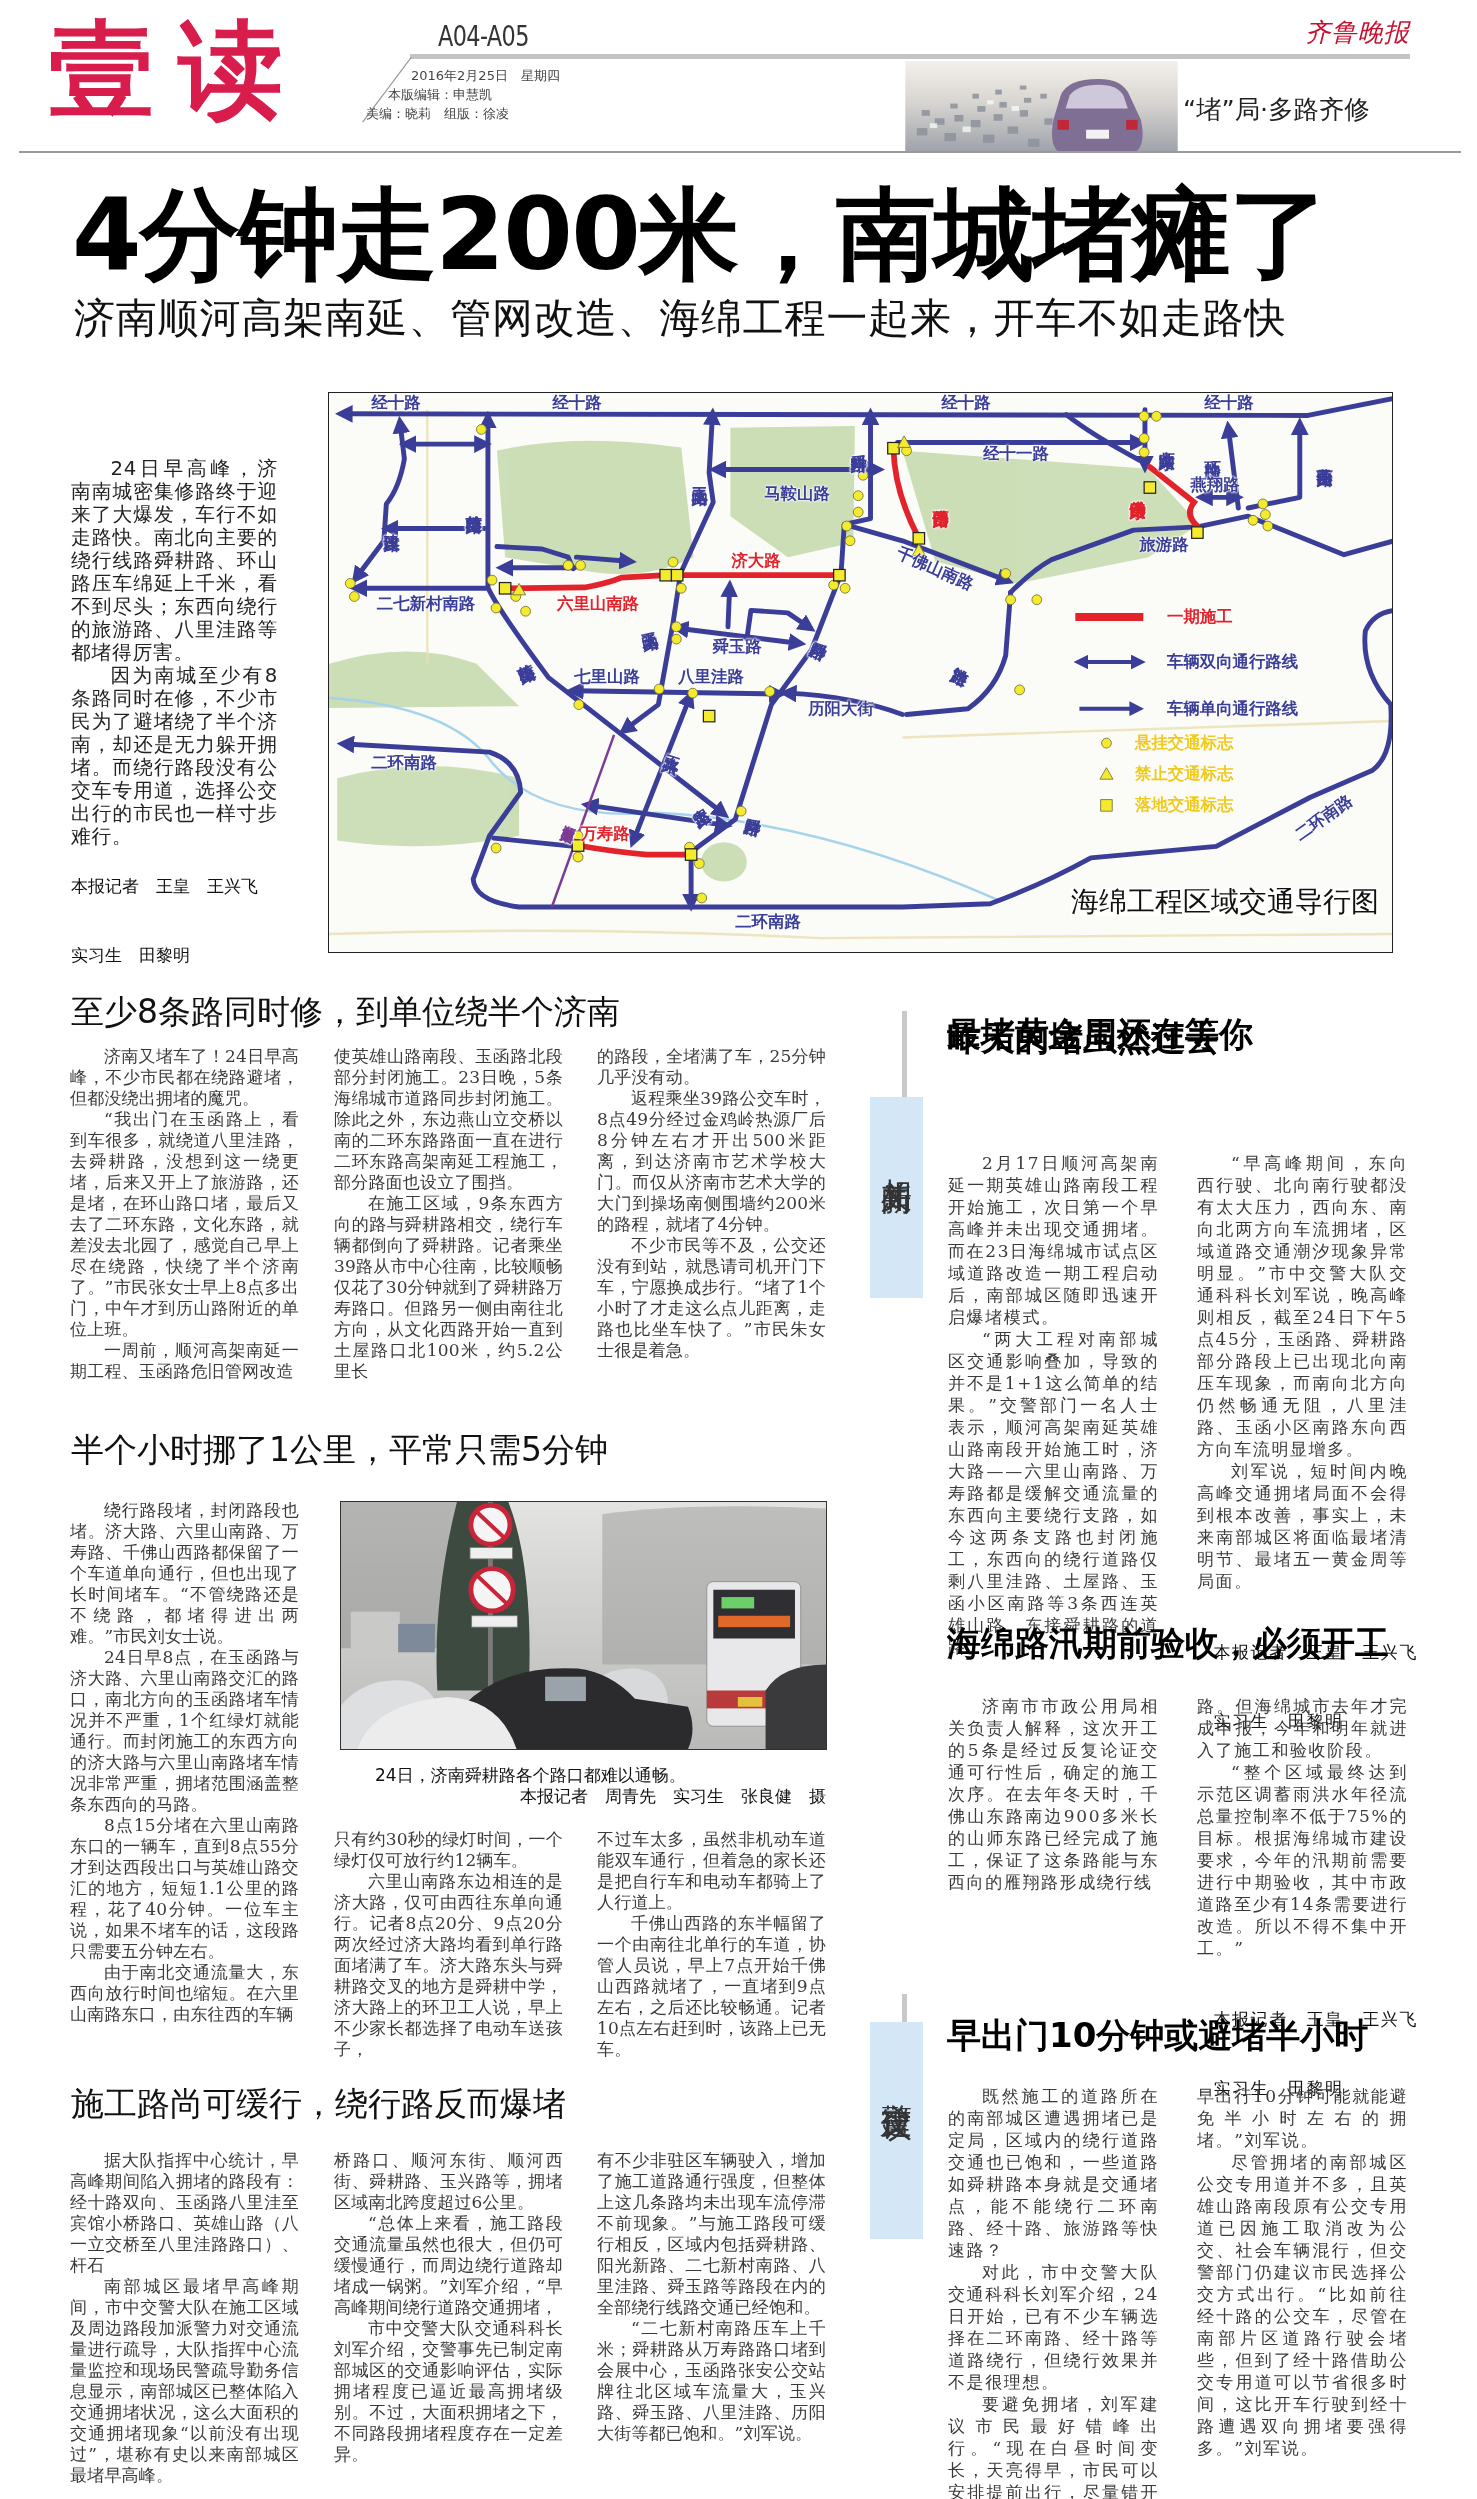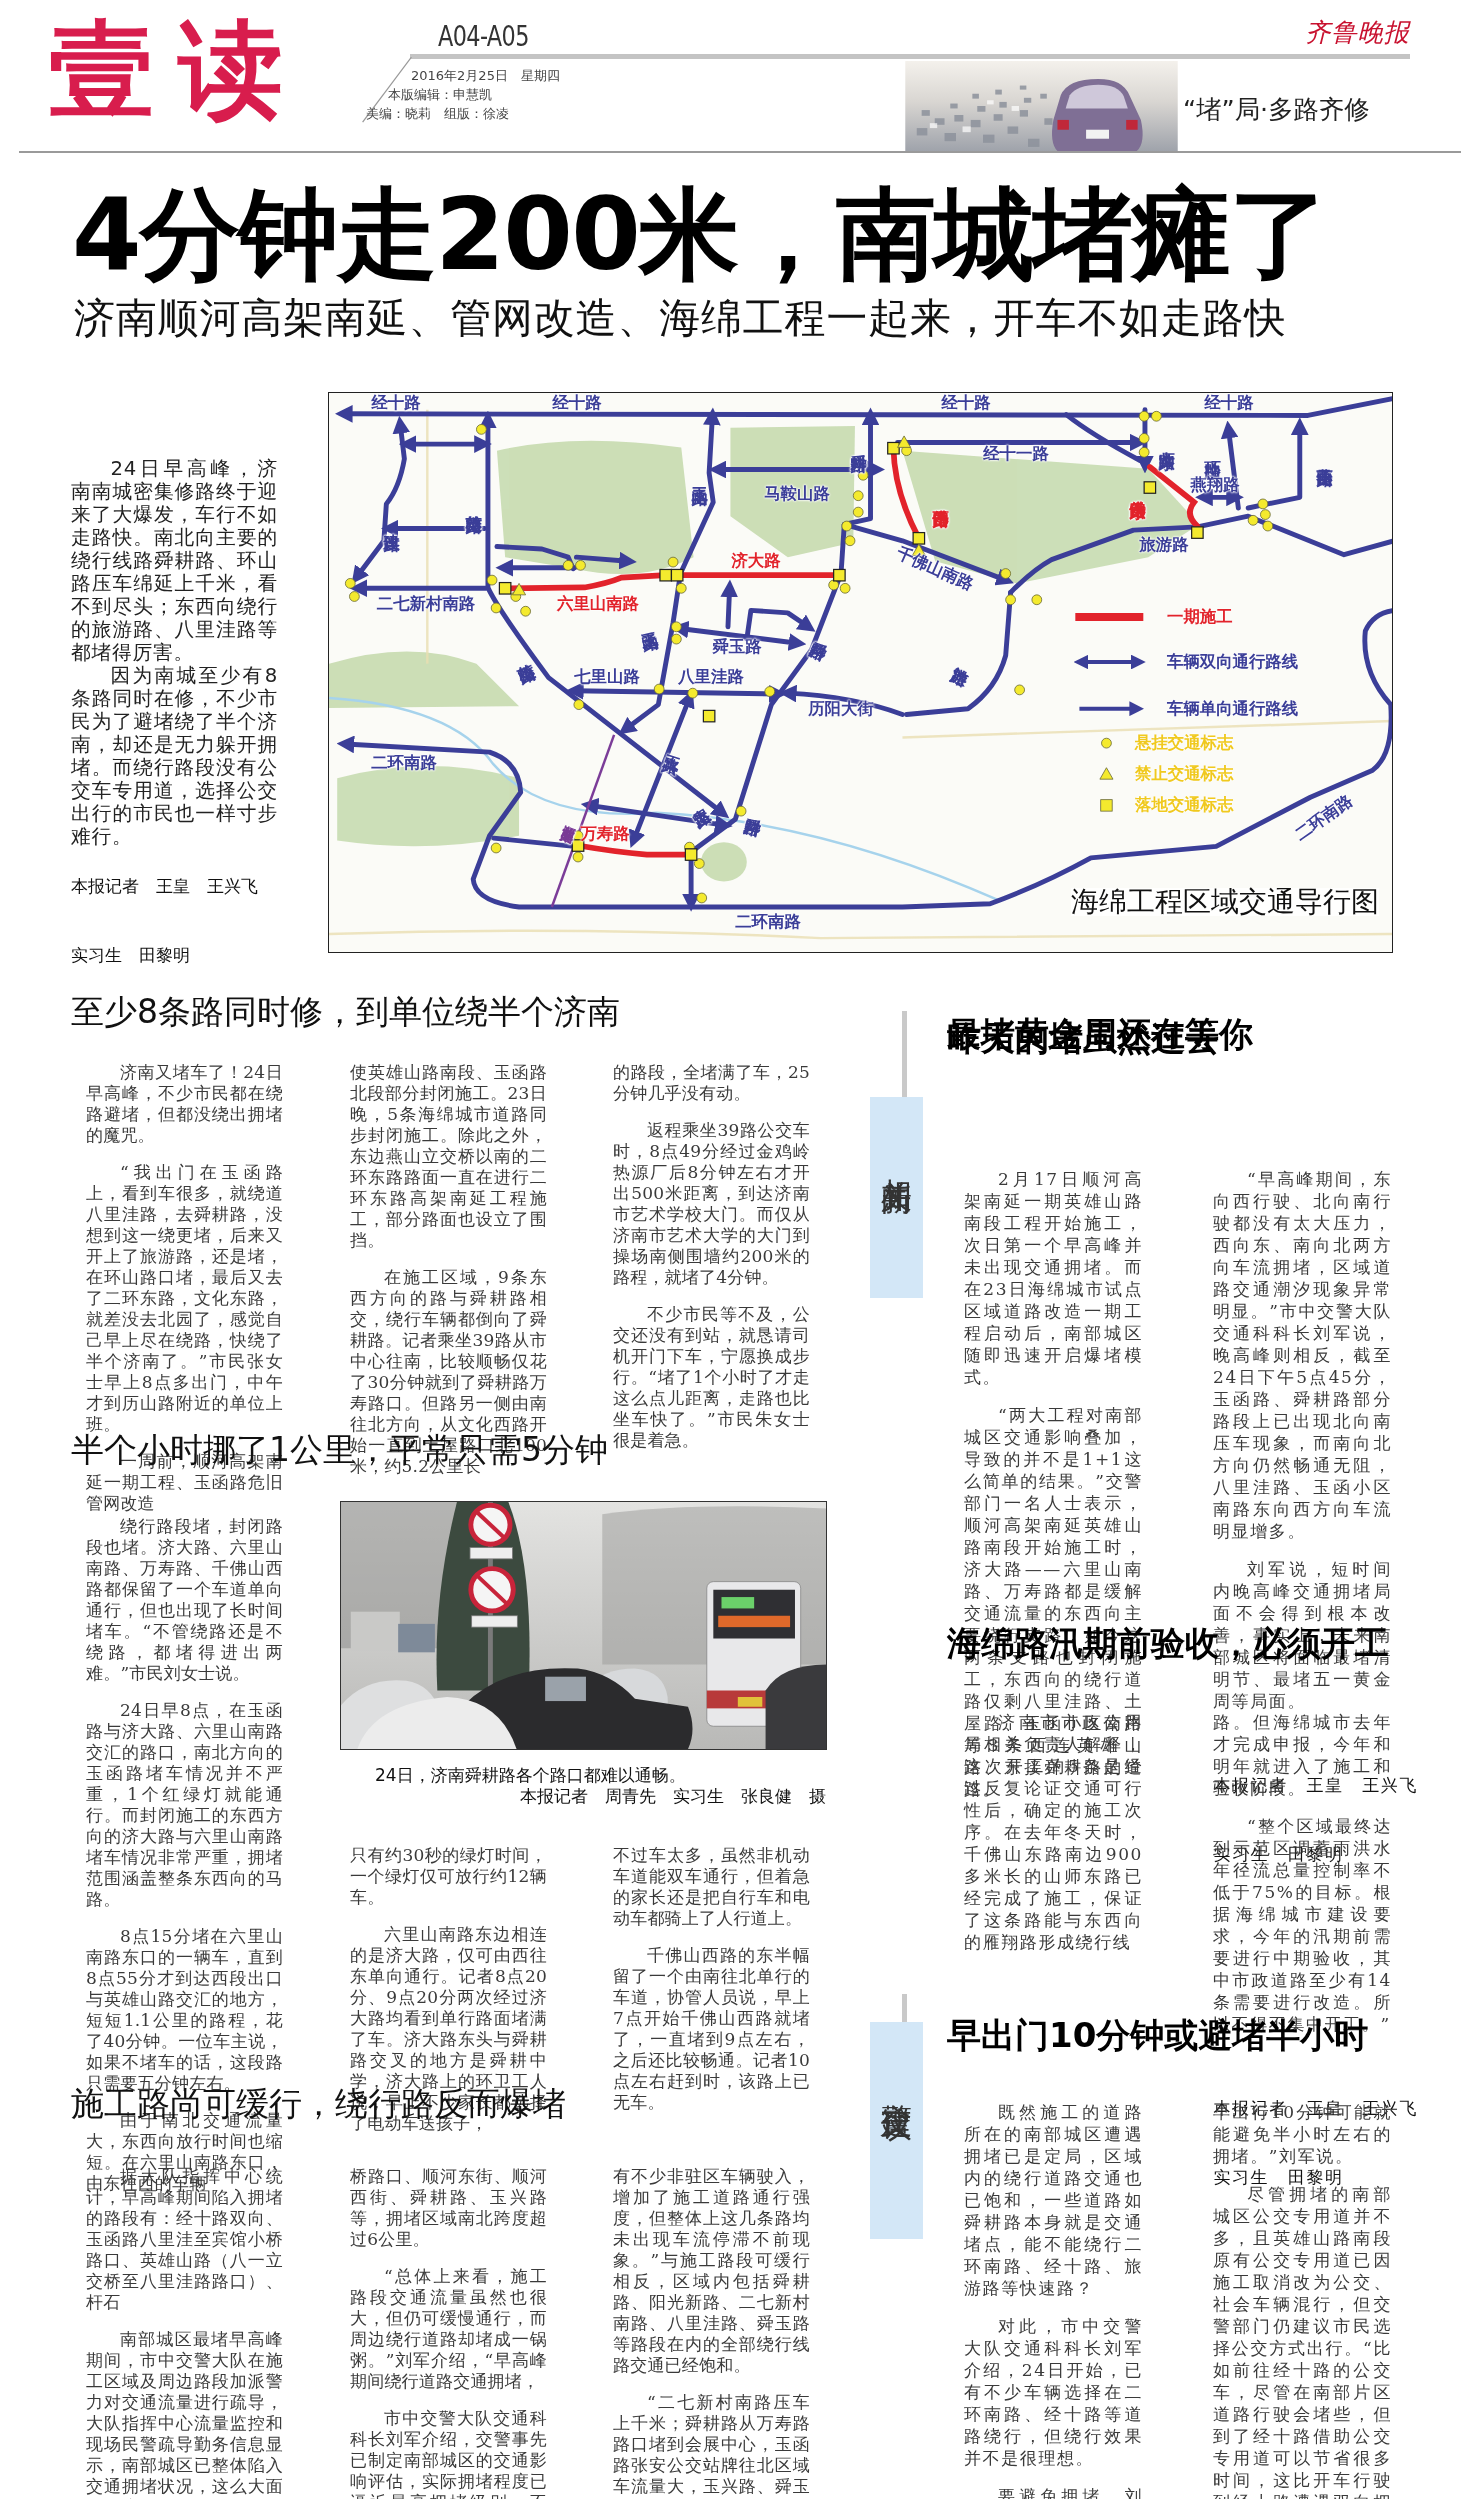--- a/index.html
+++ b/index.html
@@ -30,7 +30,7 @@
   .map-caption{position:absolute;left:742px;top:495px;font-size:28px;line-height:1;color:#111;font-family:"DejaVu Sans","Liberation Sans",sans-serif;white-space:nowrap;background:rgba(255,255,255,.85);}
   .sec-heading{font-size:33px;line-height:1;color:#111;white-space:nowrap;font-family:"DejaVu Sans","Liberation Sans",sans-serif;}
   .col{position:absolute;width:229px;font-size:17px;line-height:21px;letter-spacing:0.2px;color:#3a3a3a;text-align:justify;}
-  .col p{margin:16px;text-indent:2em;}
+  .col p{margin:0;text-indent:2em;}
   .col p.cont{text-indent:0;}
   .rcol{width:211px;letter-spacing:1.6px;line-height:22px;}
   .photo{left:340px;top:1501px;width:487px;height:249px;border:0.8px solid #333;box-sizing:border-box;overflow:hidden;}

